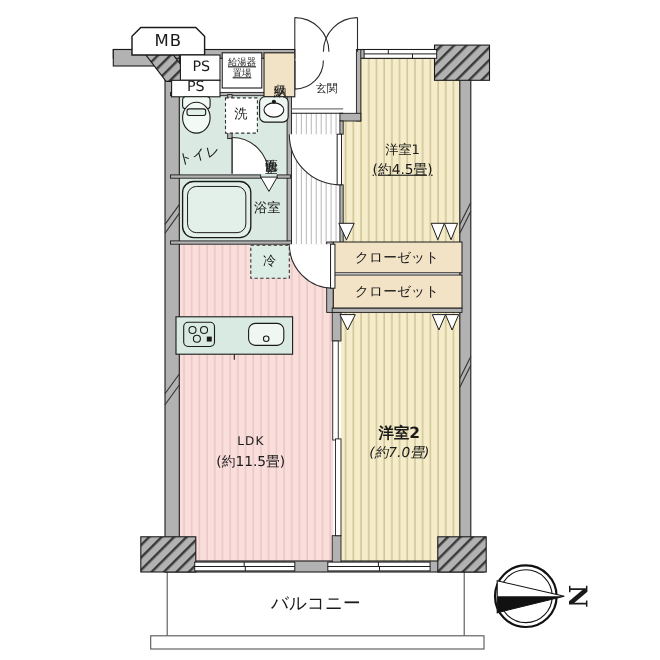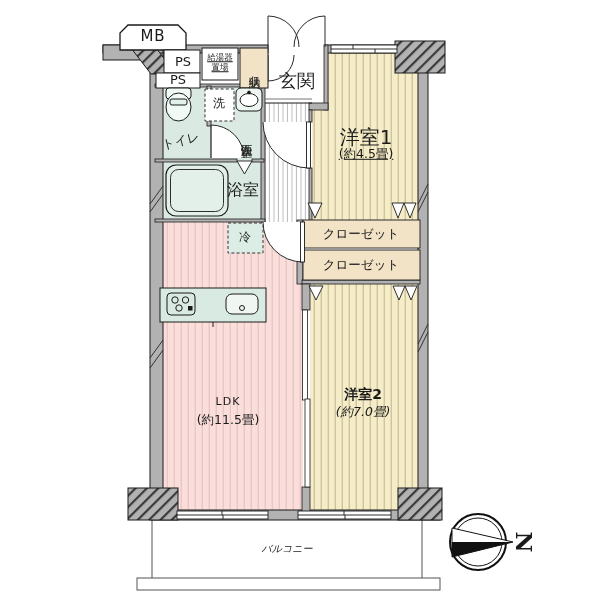--- a/index.html
+++ b/index.html
@@ -230,7 +230,7 @@
     <span>置場</span>
   </div>
   <div class="lbl vert" style="left:254px;top:68px;font-size:11.5px;">収納</div>
-  <div class="lbl" style="left:297px;top:81px;font-size:18px;">玄関</div>
+  <div class="lbl" style="left:297px;top:81px;font-size:10px;">玄関</div>
   <div class="lbl rot-toilet" style="left:181px;top:141px;font-size:12.5px;">トイレ</div>
   <div class="lbl" style="left:219px;top:104px;font-size:12px;">洗</div>
   <div class="lbl vert" style="left:246px;top:137px;font-size:11.5px;">洗面室</div>

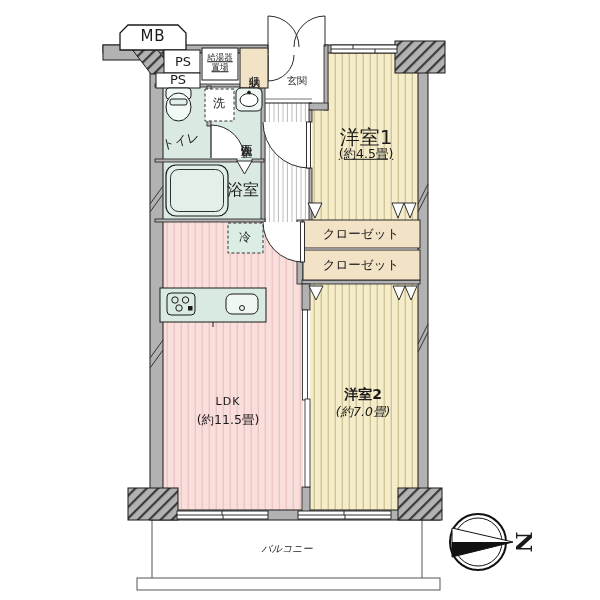--- a/index.html
+++ b/index.html
@@ -236,7 +236,7 @@
   <div class="lbl vert" style="left:246px;top:137px;font-size:11.5px;">洗面室</div>
   <div class="lbl" style="left:243px;top:190px;font-size:16px;">浴室</div>
   <div class="lbl" style="left:245px;top:238px;font-size:12px;">冷</div>
-  <div class="lbl" style="left:366px;top:137px;font-size:20px;">洋室1</div>
+  <div class="lbl" style="left:366px;top:137px;font-size:12px;">洋室1</div>
   <div class="lbl" style="left:366px;top:154px;font-size:12.5px;text-decoration:underline;">(約4.5畳)</div>
   <div class="lbl" style="left:361px;top:234px;font-size:12.5px;">クローゼット</div>
   <div class="lbl" style="left:361px;top:265px;font-size:12.5px;">クローゼット</div>

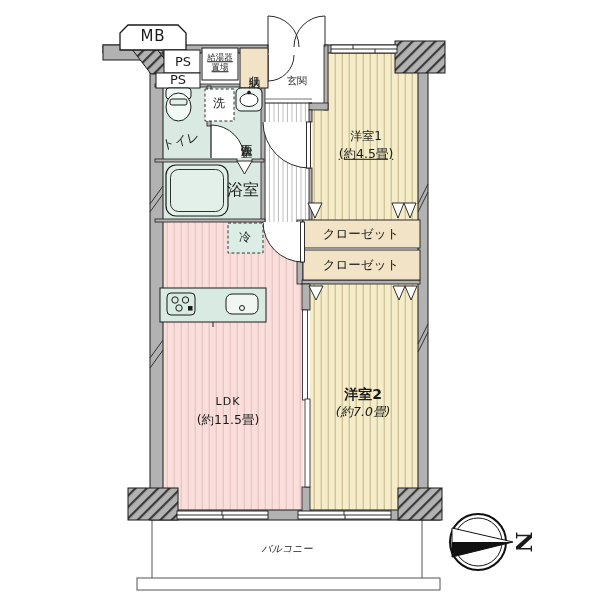--- a/index.html
+++ b/index.html
@@ -234,7 +234,7 @@
   <div class="lbl rot-toilet" style="left:181px;top:141px;font-size:12.5px;">トイレ</div>
   <div class="lbl" style="left:219px;top:104px;font-size:12px;">洗</div>
   <div class="lbl vert" style="left:246px;top:137px;font-size:11.5px;">洗面室</div>
-  <div class="lbl" style="left:243px;top:190px;font-size:16px;">浴室</div>
+  <div class="lbl" style="left:243px;top:190px;font-size:12px;">浴室</div>
   <div class="lbl" style="left:245px;top:238px;font-size:12px;">冷</div>
   <div class="lbl" style="left:366px;top:137px;font-size:12px;">洋室1</div>
   <div class="lbl" style="left:366px;top:154px;font-size:12.5px;text-decoration:underline;">(約4.5畳)</div>

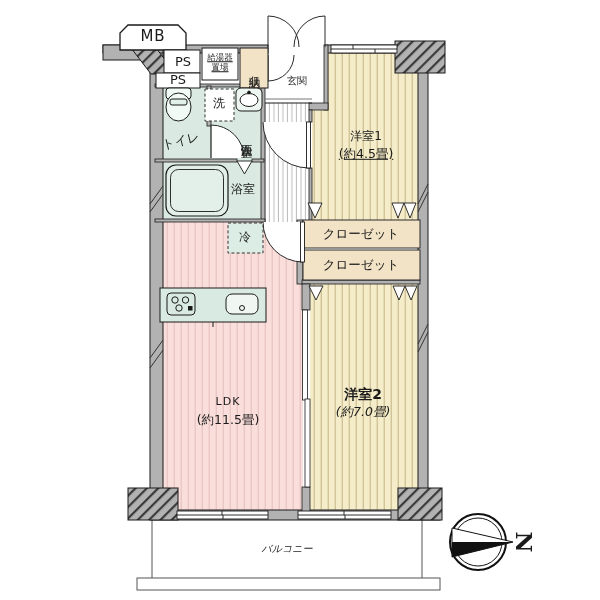--- a/index.html
+++ b/index.html
@@ -244,7 +244,7 @@
   <div class="lbl" style="left:363px;top:412px;font-size:12.5px;font-style:italic;">(約7.0畳)</div>
   <div class="lbl" style="left:228px;top:402px;font-size:11px;letter-spacing:1px;">LDK</div>
   <div class="lbl" style="left:228px;top:420px;font-size:12.5px;">(約11.5畳)</div>
-  <div class="lbl" style="left:287px;top:549px;font-size:10px;font-style:italic;">バルコニー</div>
+  <div class="lbl" style="left:287px;top:549px;font-size:16px;">バルコニー</div>
   <div class="lbl rot-n" style="left:524px;top:542px;font-size:23px;font-weight:bold;">N</div>
 </div>
 

